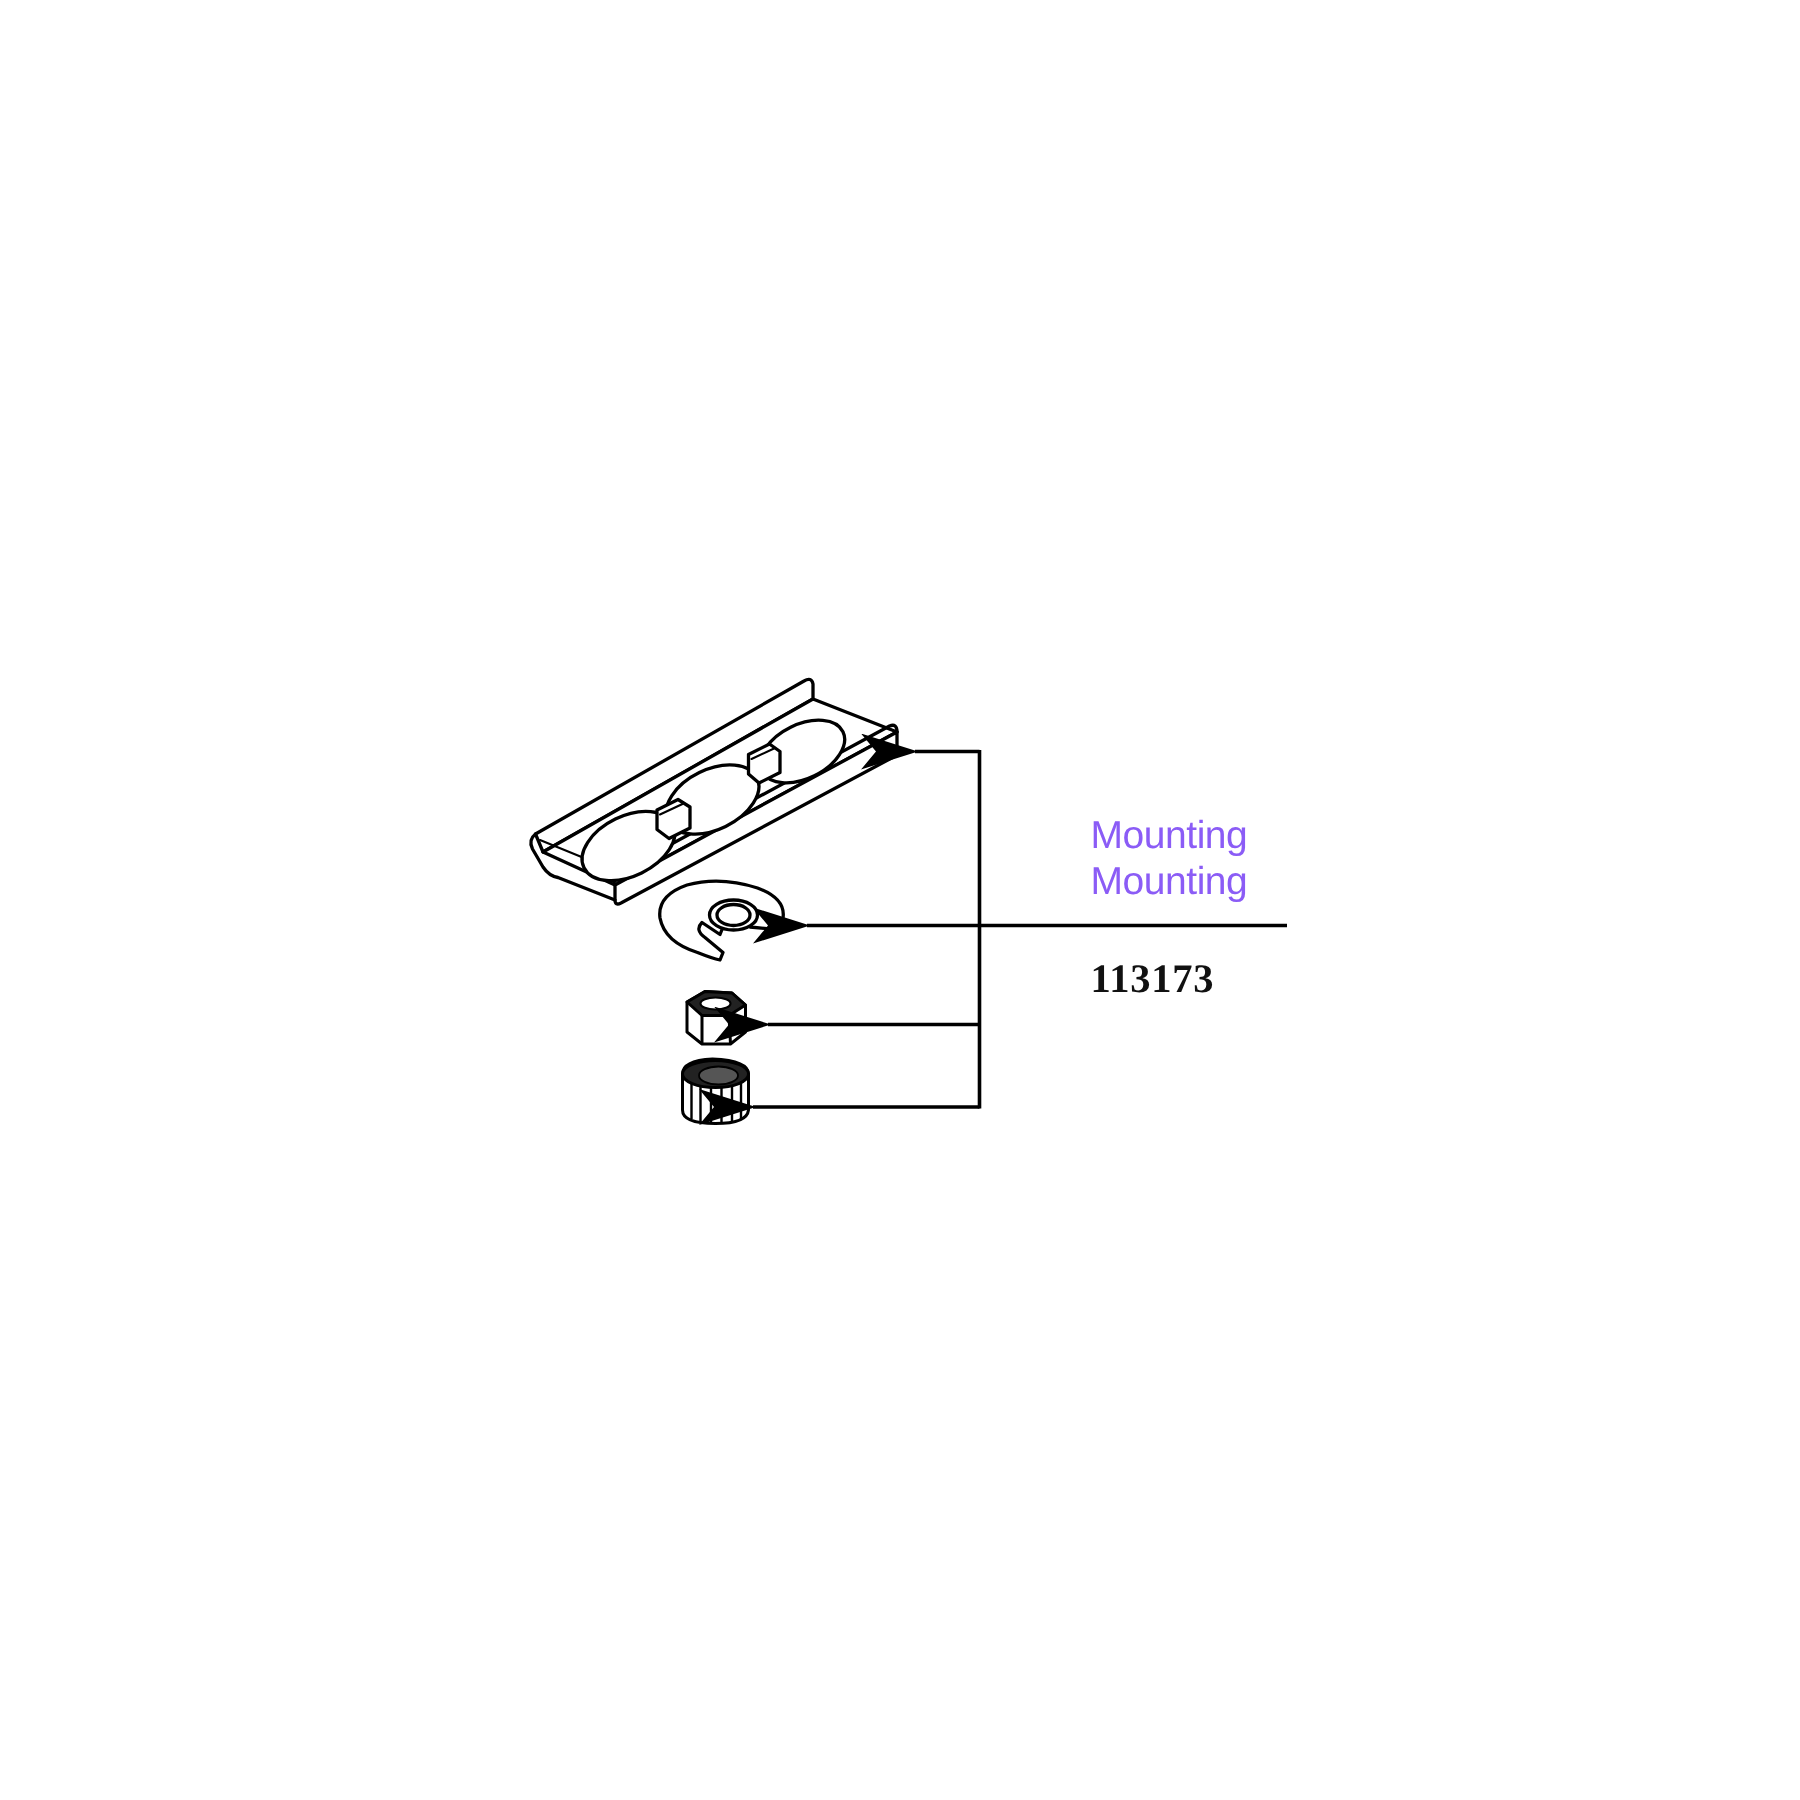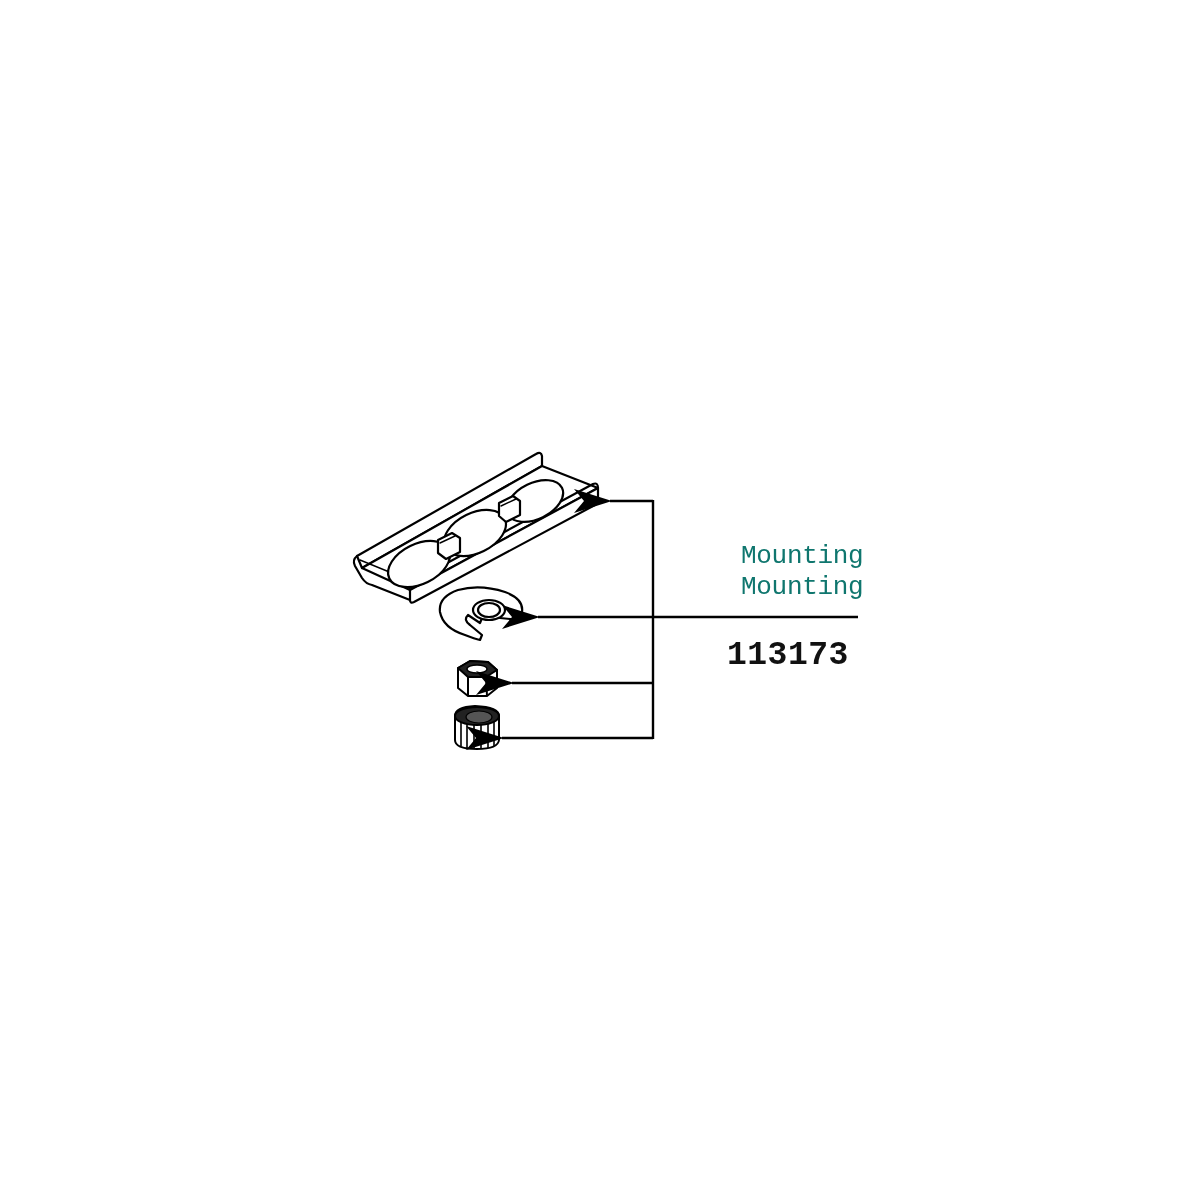--- a/index.html
+++ b/index.html
@@ -7,8 +7,8 @@
     #diagram { position: absolute; left: 0; top: 0; width: 1200px; height: 1200px; }
     .label-title {
       position: absolute; left: 727px; top: 541px; width: 150px;
-      font-family: Liberation Mono, monospace; font-size: 26px; line-height: 31px;
-      color: #0f766e; letter-spacing: -0.3px; margin-left: 14px;
+      font-family: Liberation Sans, sans-serif; font-size: 26px; line-height: 31px;
+      color: #8b5cf6; letter-spacing: -0.3px;
     }
     .label-title span { display: block; }
     .label-part {

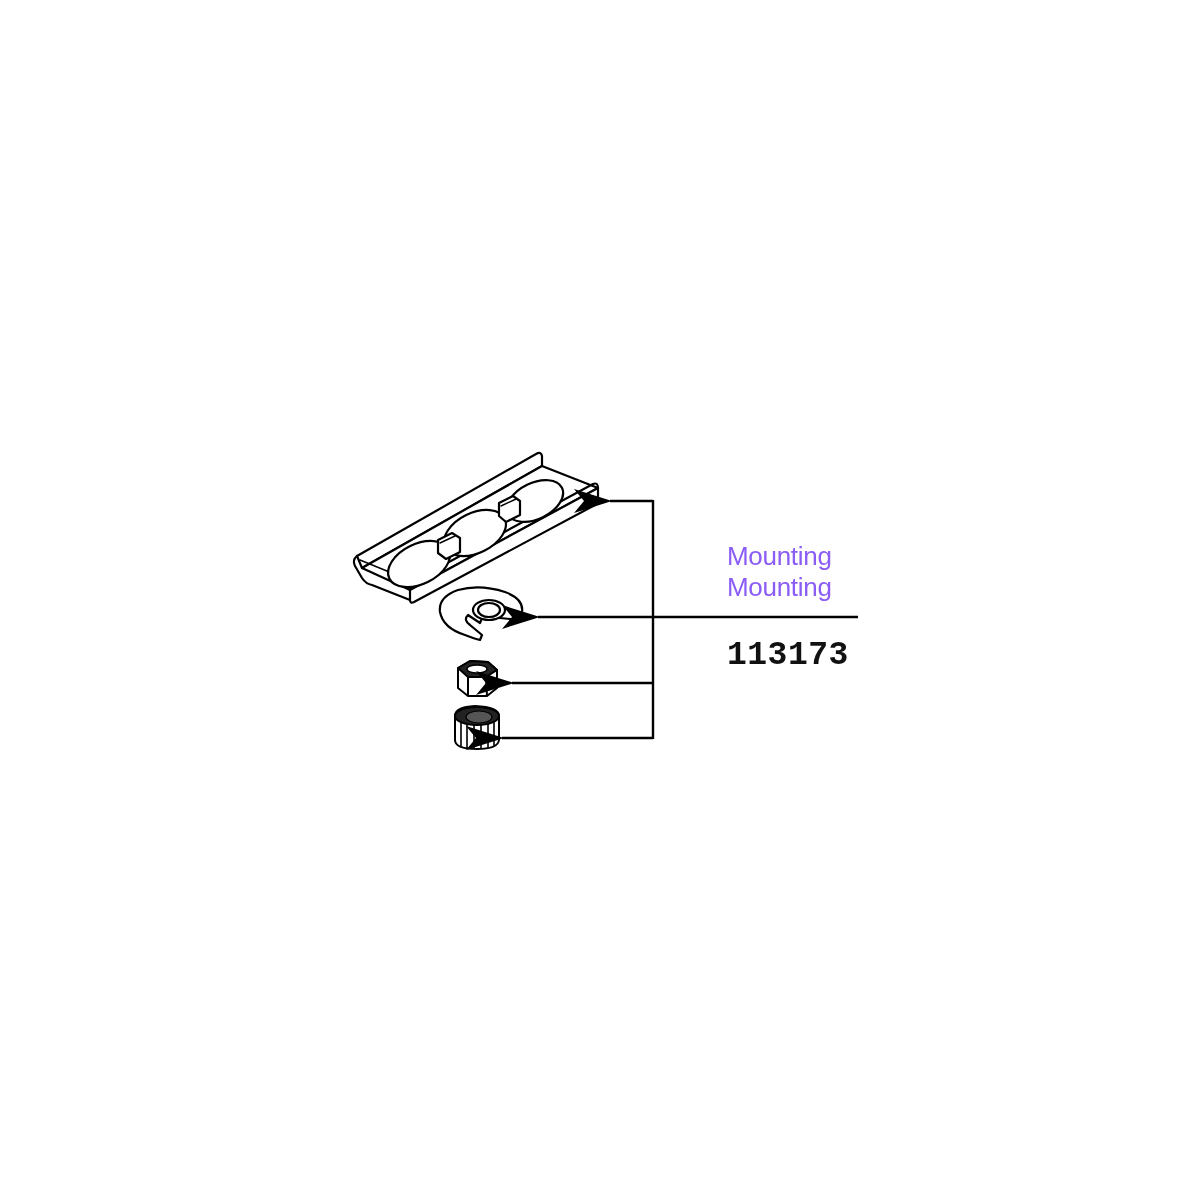--- a/index.html
+++ b/index.html
@@ -13,7 +13,7 @@
     .label-title span { display: block; }
     .label-part {
       position: absolute; left: 727px; top: 637px;
-      font-family: Liberation Mono, monospace; font-weight: bold; font-size: 33px;
+      font-family: Liberation Serif, serif; font-weight: bold; font-size: 27px;
       color: #111111; letter-spacing: 0.5px;
     }
   </style>

